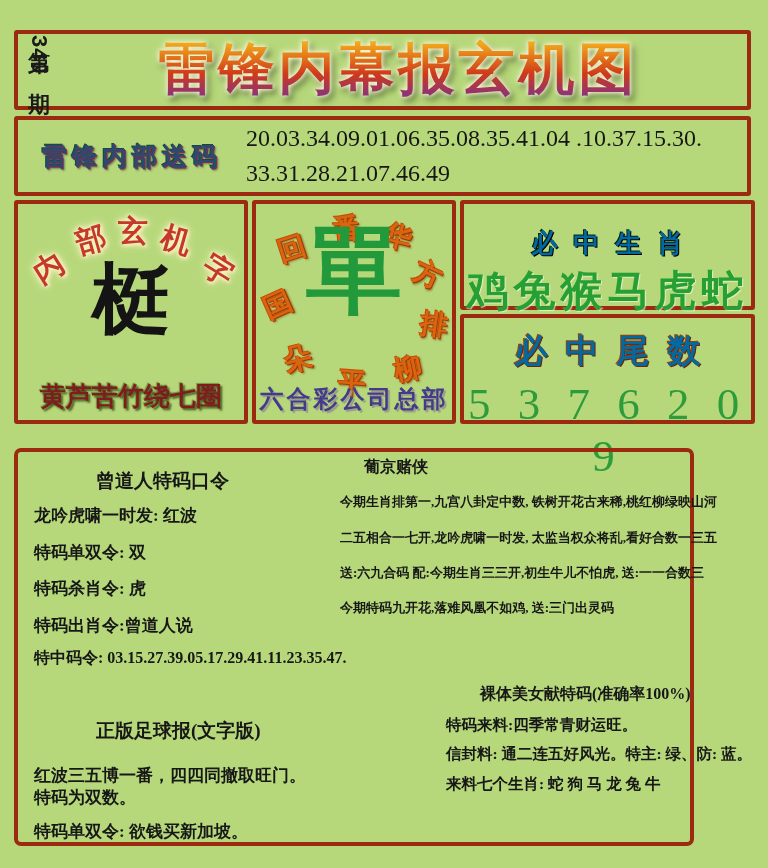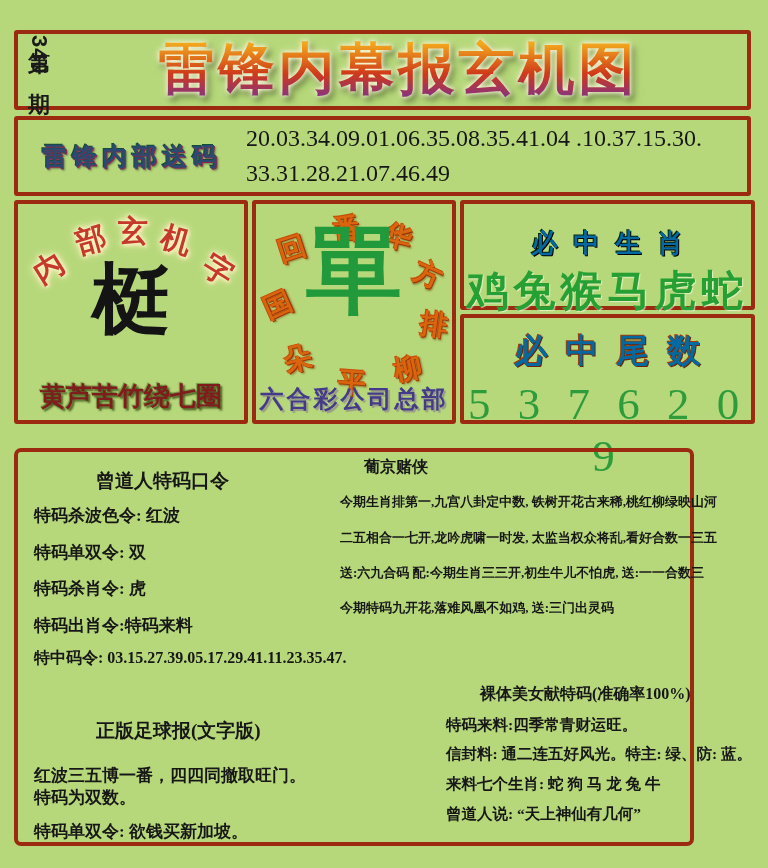--- a/index.html
+++ b/index.html
@@ -158,7 +158,7 @@
   <div id="bottom-box" class="rbox">
 
     <div class="bt lc-head" style="left:78px; top:16px;">曾道人特码口令</div>
-    <div class="bt lc-line" style="left:16px; top:52px;">特码杀波色令: 红波</div>
+    <div class="bt lc-line" style="left:16px; top:52px;">龙吟虎啸一时发: 红波</div>
     <div class="bt lc-line" style="left:16px; top:89px;">特码单双令: 双</div>
     <div class="bt lc-line" style="left:16px; top:125px;">特码杀肖令: 虎</div>
     <div class="bt lc-line" style="left:16px; top:162px;">特码出肖令:特码来料</div>

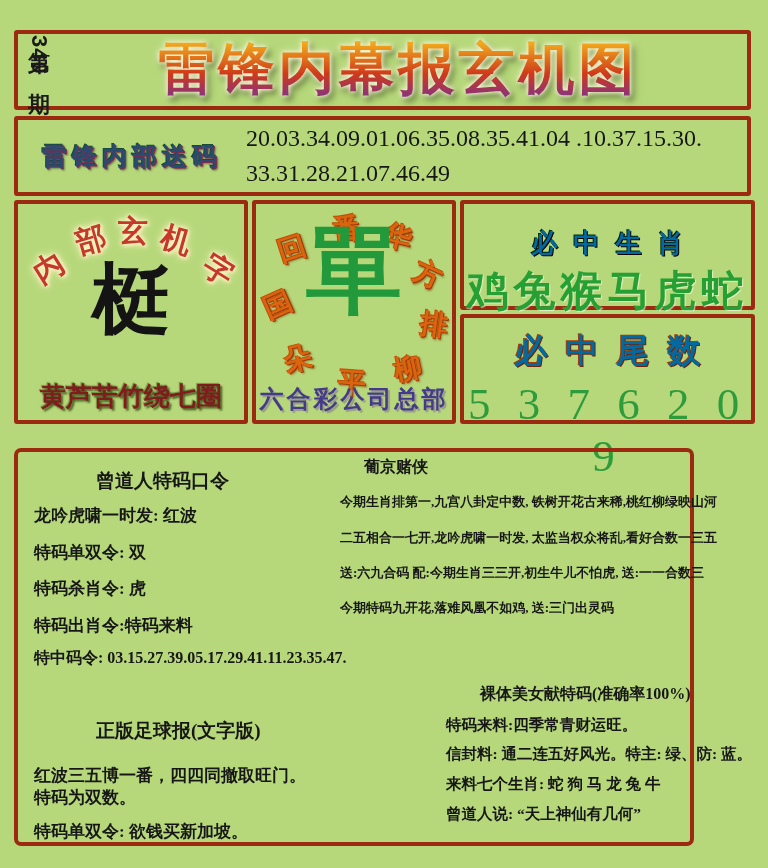--- a/index.html
+++ b/index.html
@@ -161,7 +161,7 @@
     <div class="bt lc-line" style="left:16px; top:52px;">龙吟虎啸一时发: 红波</div>
     <div class="bt lc-line" style="left:16px; top:89px;">特码单双令: 双</div>
     <div class="bt lc-line" style="left:16px; top:125px;">特码杀肖令: 虎</div>
-    <div class="bt lc-line" style="left:16px; top:162px;">特码出肖令:特码来料</div>
+    <div class="bt lc-line" style="left:16px; top:162px;">特码出肖令:曾道人说</div>
     <div class="bt lc-codes" style="left:16px; top:196px;">特中码令: 03.15.27.39.05.17.29.41.11.23.35.47.</div>
     <div class="bt lc-head" style="left:78px; top:266px;">正版足球报(文字版)</div>
     <div class="bt lc-line" style="left:16px; top:312px;">红波三五博一番，四四同撤取旺门。</div>

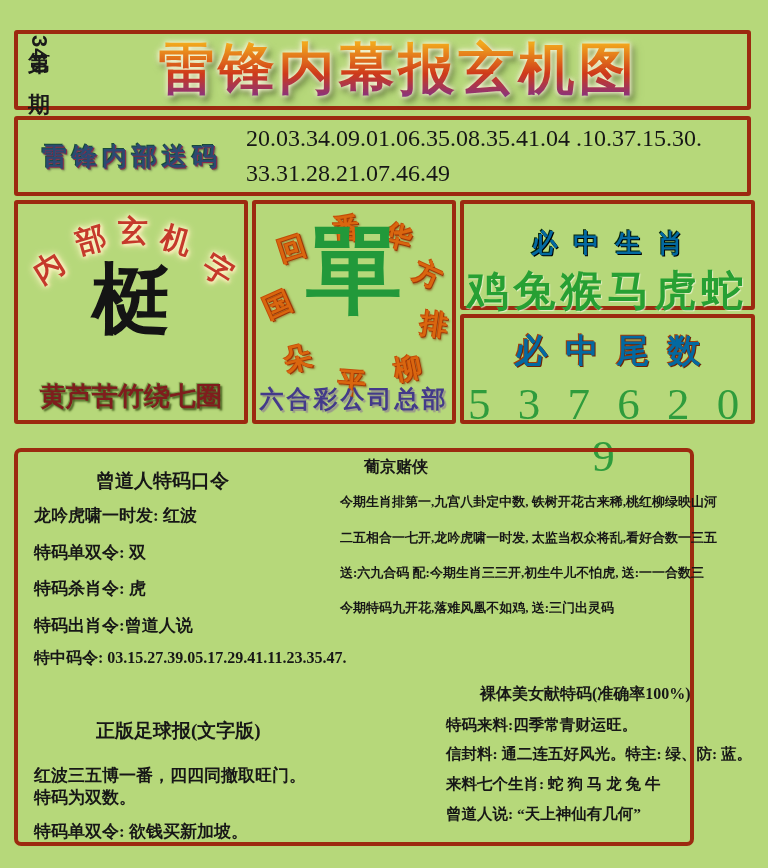--- a/index.html
+++ b/index.html
@@ -177,7 +177,6 @@
     <div class="bt rc-sub" style="left:428px; top:263px;">特码来料:四季常青财运旺。</div>
     <div class="bt rc-sub" style="left:428px; top:292px;">信封料: 通二连五好风光。特主: 绿、防: 蓝。</div>
     <div class="bt rc-sub" style="left:428px; top:322px;">来料七个生肖: 蛇 狗 马 龙 兔 牛</div>
-    <div class="bt rc-sub" style="left:428px; top:352px;">曾道人说: “天上神仙有几何”</div>
   </div>
 
 </div>

